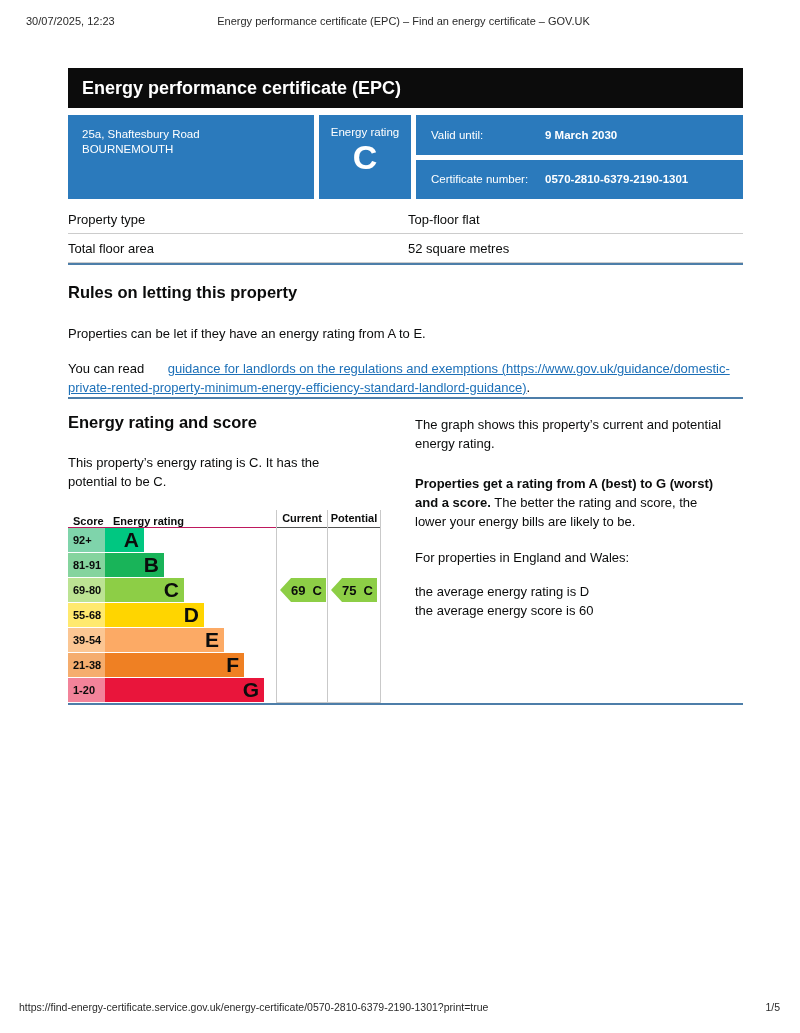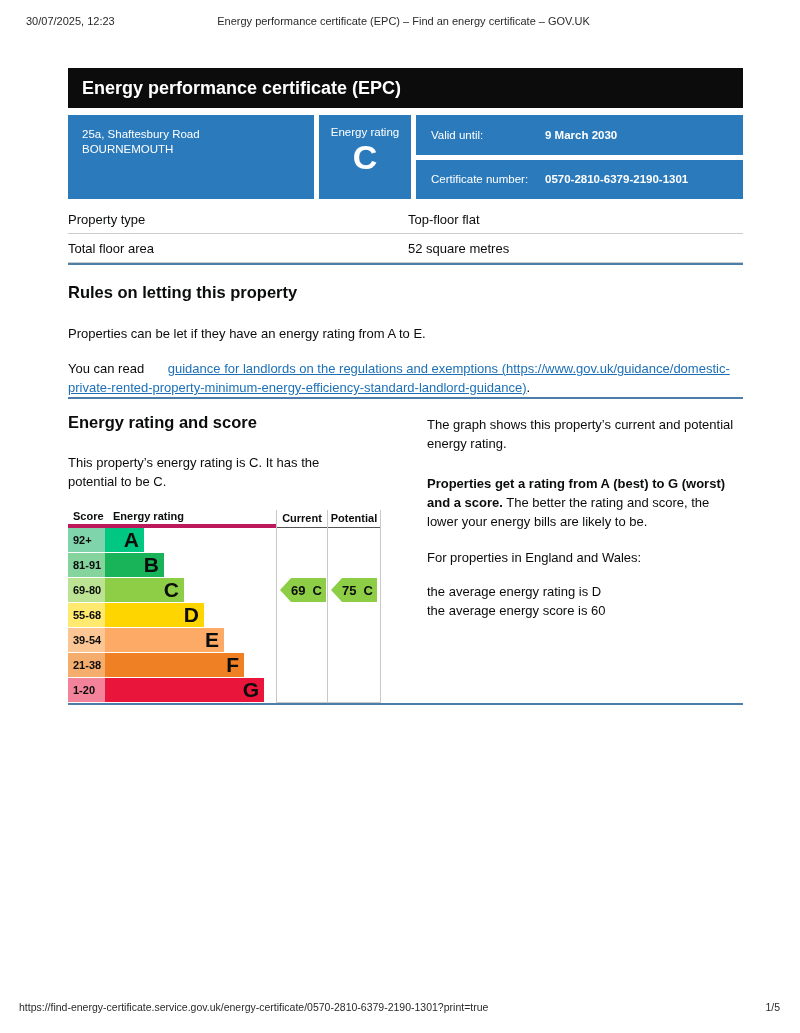--- a/index.html
+++ b/index.html
@@ -50,7 +50,7 @@
 
   .two-col { display:flex; margin-top:14px; }
   .col-left { width:330px; }
-  .col-right { width:316px; margin-left:29px; }
+  .col-right { width:316px; margin-left:17px; }
   .col-left .p1 { margin-top:21px; max-width:300px; }
   .col-left .link-p { margin-top:22px; max-width:285px; }
   .col-right .p1 { margin-top:2px; }

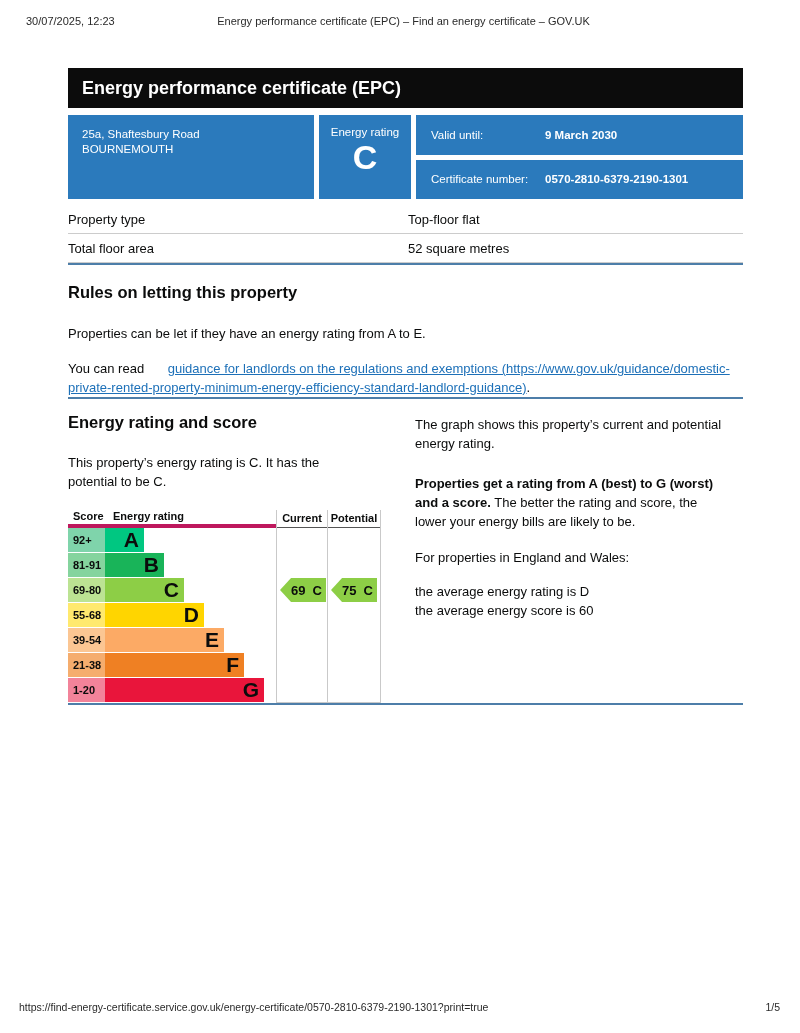--- a/index.html
+++ b/index.html
@@ -60,8 +60,8 @@
 
   
   .chart { position:relative; width:313px; height:193px; margin-top:19px; font-size:11px; }
-  .chart-header { display:flex; height:18px; width:208px; border-bottom:4px solid #be185d;
-    font-weight:bold; align-items:flex-start; }
+  .chart-header { display:flex; height:18px; width:208px; border-bottom:1px solid #be185d;
+    font-weight:bold; align-items:flex-end; }
   .ch-score { width:37px; padding-left:5px; }
   .ch-rating { padding-left:8px; }
   .chart-row { display:flex; height:25px; }

